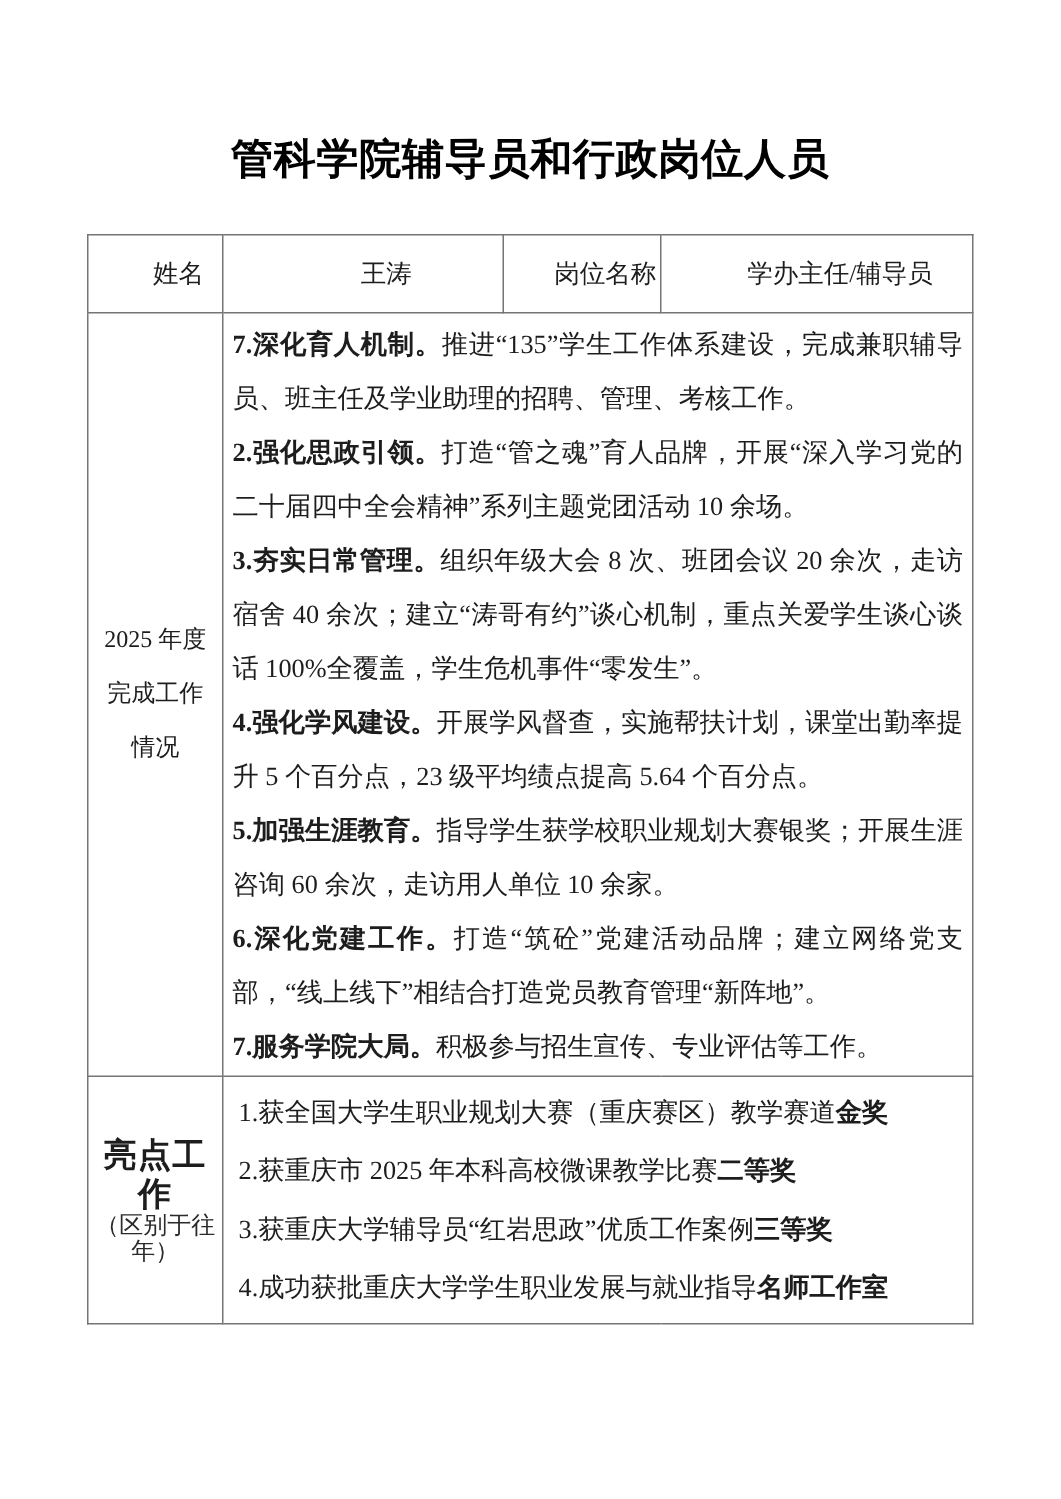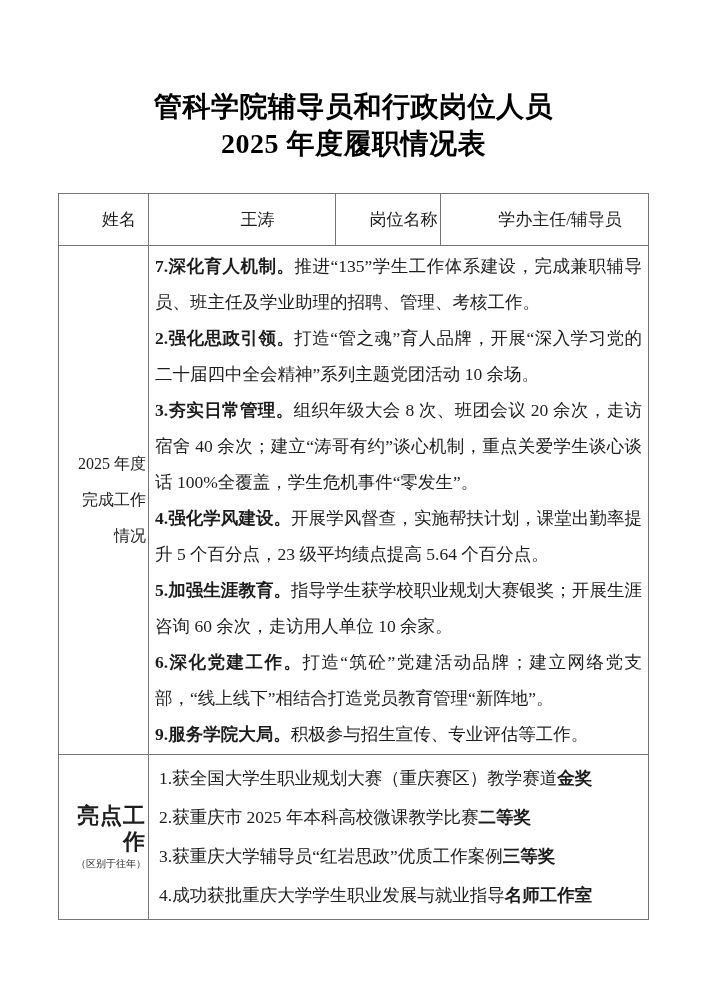--- a/index.html
+++ b/index.html
@@ -96,7 +96,6 @@
 
   <div class="doc-title">
     <div>管科学院辅导员和行政岗位人员</div>
-    <div>2025 年度履职情况表</div>
   </div>
 
   <table class="form">

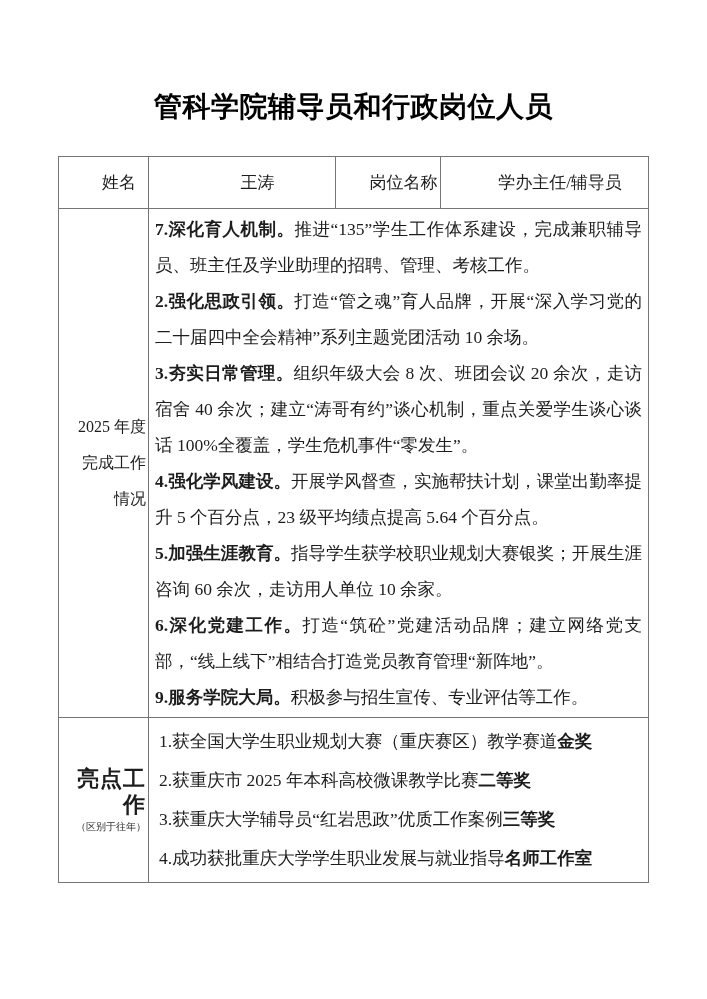--- a/index.html
+++ b/index.html
@@ -47,7 +47,7 @@
     padding-left: 32px;
   }
   .label-cell {
-    text-align: right;
+    text-align: center;
     vertical-align: middle;
     font-size: 16px;
     line-height: 36px;

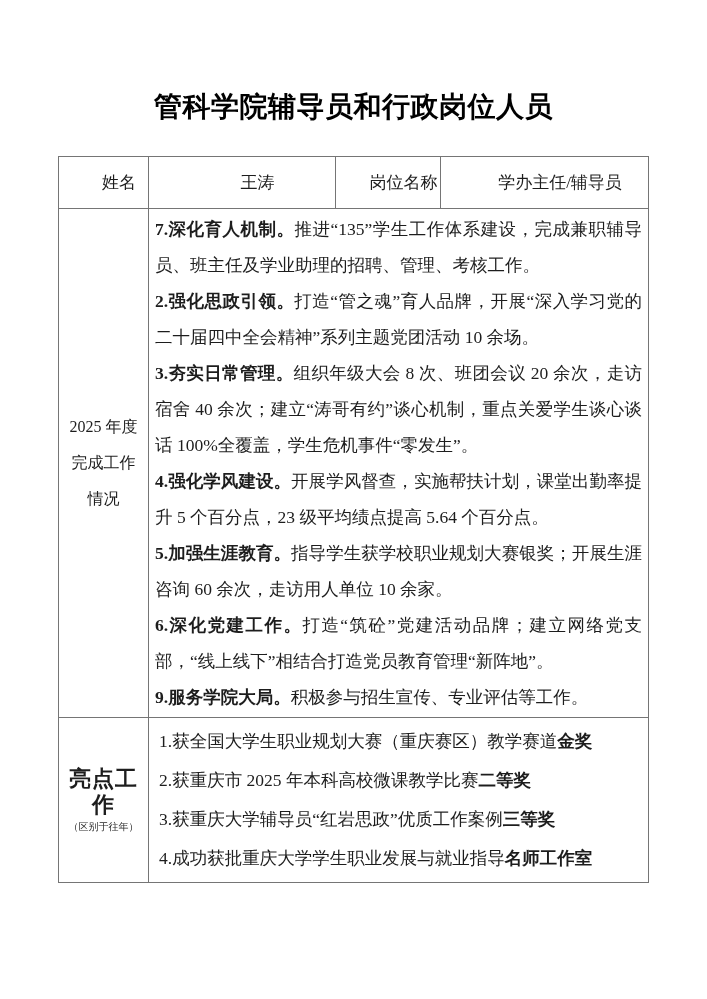--- a/index.html
+++ b/index.html
@@ -126,7 +126,7 @@
           <p class="work-item"><span class="lead">4.强化学风建设。</span><span>开展学风督查，实施帮扶计划，课堂出勤率提升 5 个百分点，23 级平均绩点提高 5.64 个百分点。</span></p>
           <p class="work-item"><span class="lead">5.加强生涯教育。</span><span>指导学生获学校职业规划大赛银奖；开展生涯咨询 60 余次，走访用人单位 10 余家。</span></p>
           <p class="work-item"><span class="lead">6.深化党建工作。</span><span>打造“筑砼”党建活动品牌；建立网络党支部，“线上线下”相结合打造党员教育管理“新阵地”。</span></p>
-          <p class="work-item"><span class="lead">9.服务学院大局。</span><span>积极参与招生宣传、专业评估等工作。</span></p>
+          <p class="work-item"><span class="lead">7.服务学院大局。</span><span>积极参与招生宣传、专业评估等工作。</span></p>
         </td>
       </tr>
 

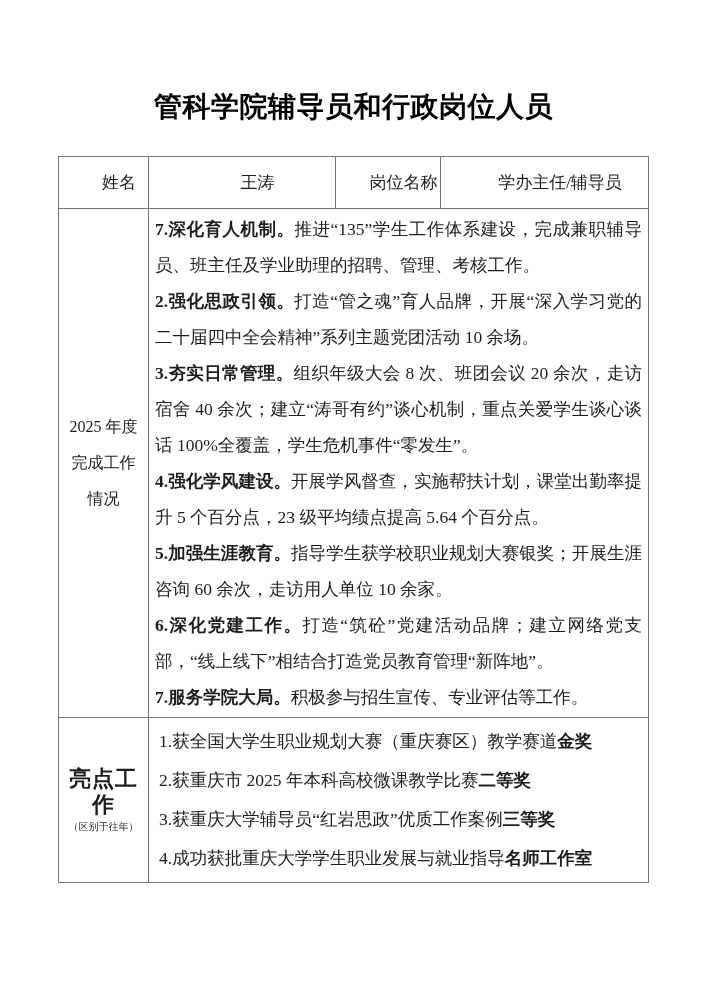--- a/index.html
+++ b/index.html
@@ -84,7 +84,7 @@
     letter-spacing: 1px;
   }
   .hl-label-note {
-    font-size: 10px;
+    font-size: 16px;
     line-height: 17px;
     color: #2a2a2a;
   }

